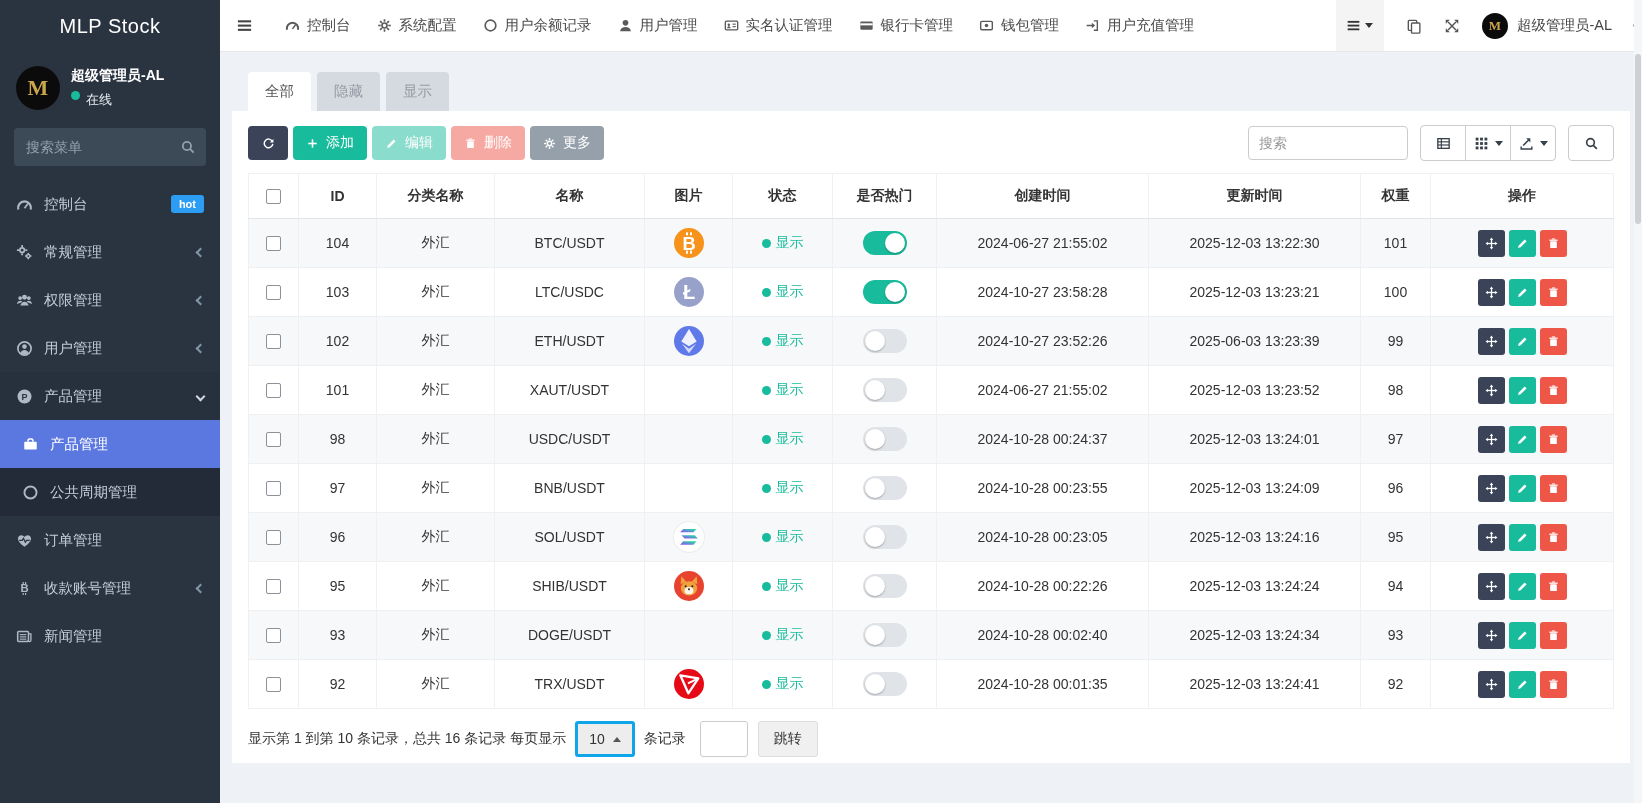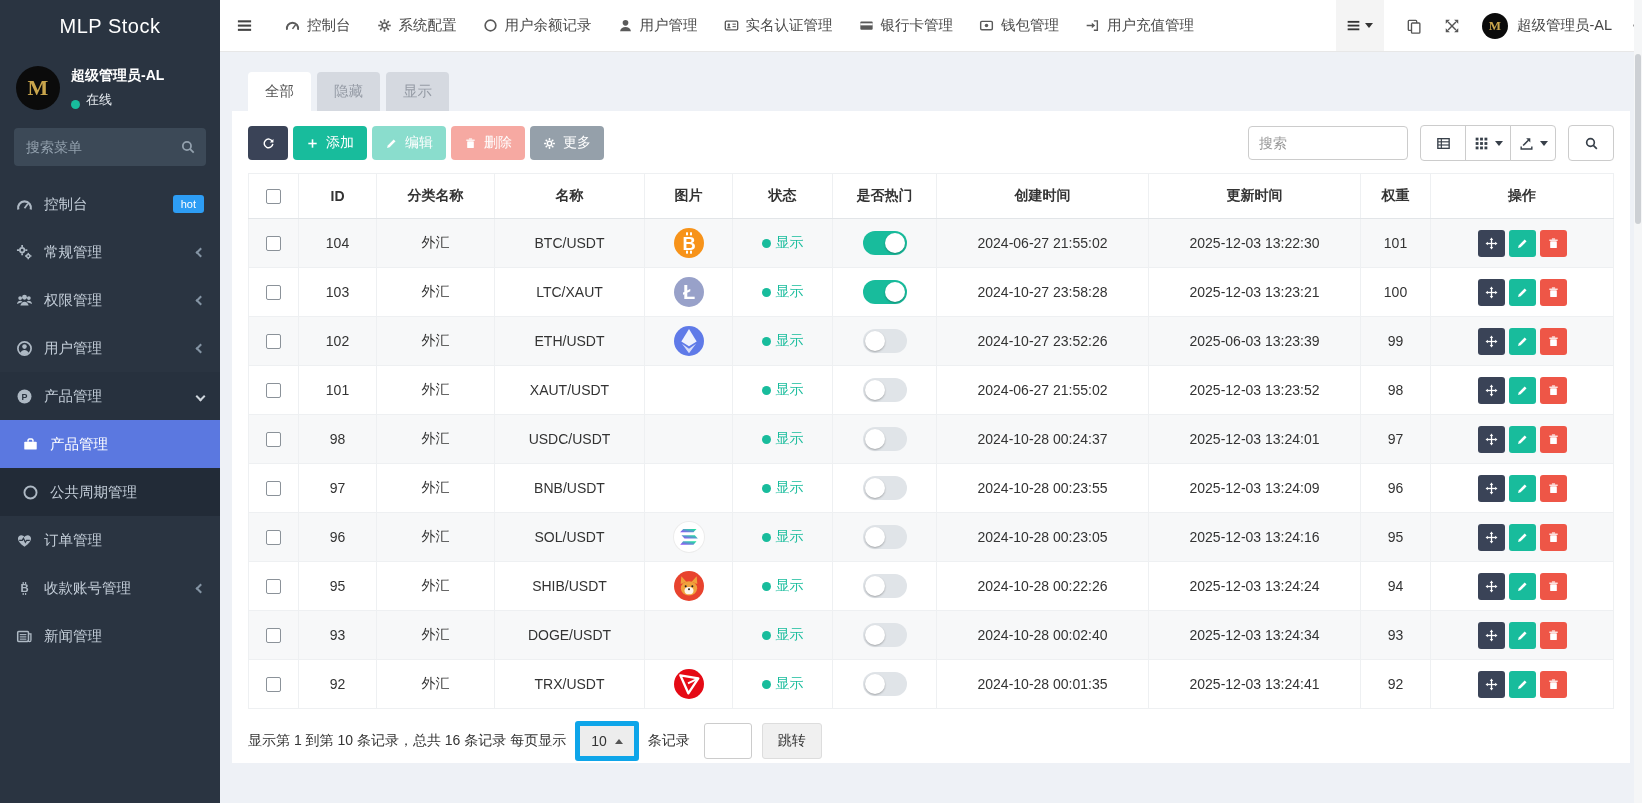--- a/index.html
+++ b/index.html
@@ -15,7 +15,7 @@
   .userpanel{display:flex;gap:11px;padding:14px 16px 8px;align-items:center}
   .avatar{width:44px;height:44px;border-radius:50%;background:#0b0b0b;color:#c9a54c;display:flex;align-items:center;justify-content:center;font-family:"Liberation Serif","DejaVu Serif",serif;font-weight:bold;font-size:22px;flex:0 0 44px}
   .uname{color:#fff;font-weight:bold;font-size:14px;margin-bottom:6px}
-  .ustatus{font-size:13px;color:#e8edf2;display:flex;align-items:flex-end;gap:6px}
+  .ustatus{font-size:13px;color:#e8edf2;display:flex;align-items:flex-start;gap:6px}
   .gdot{width:9px;height:9px;border-radius:50%;background:#18bc9c;display:inline-block}
   .side-search{margin:10px 14px 14px;position:relative}
   .side-search input{width:100%;height:38px;background:#3c4957;border:none;border-radius:4px;color:#dfe6ec;padding:0 34px 0 12px;font-size:14px;outline:none}

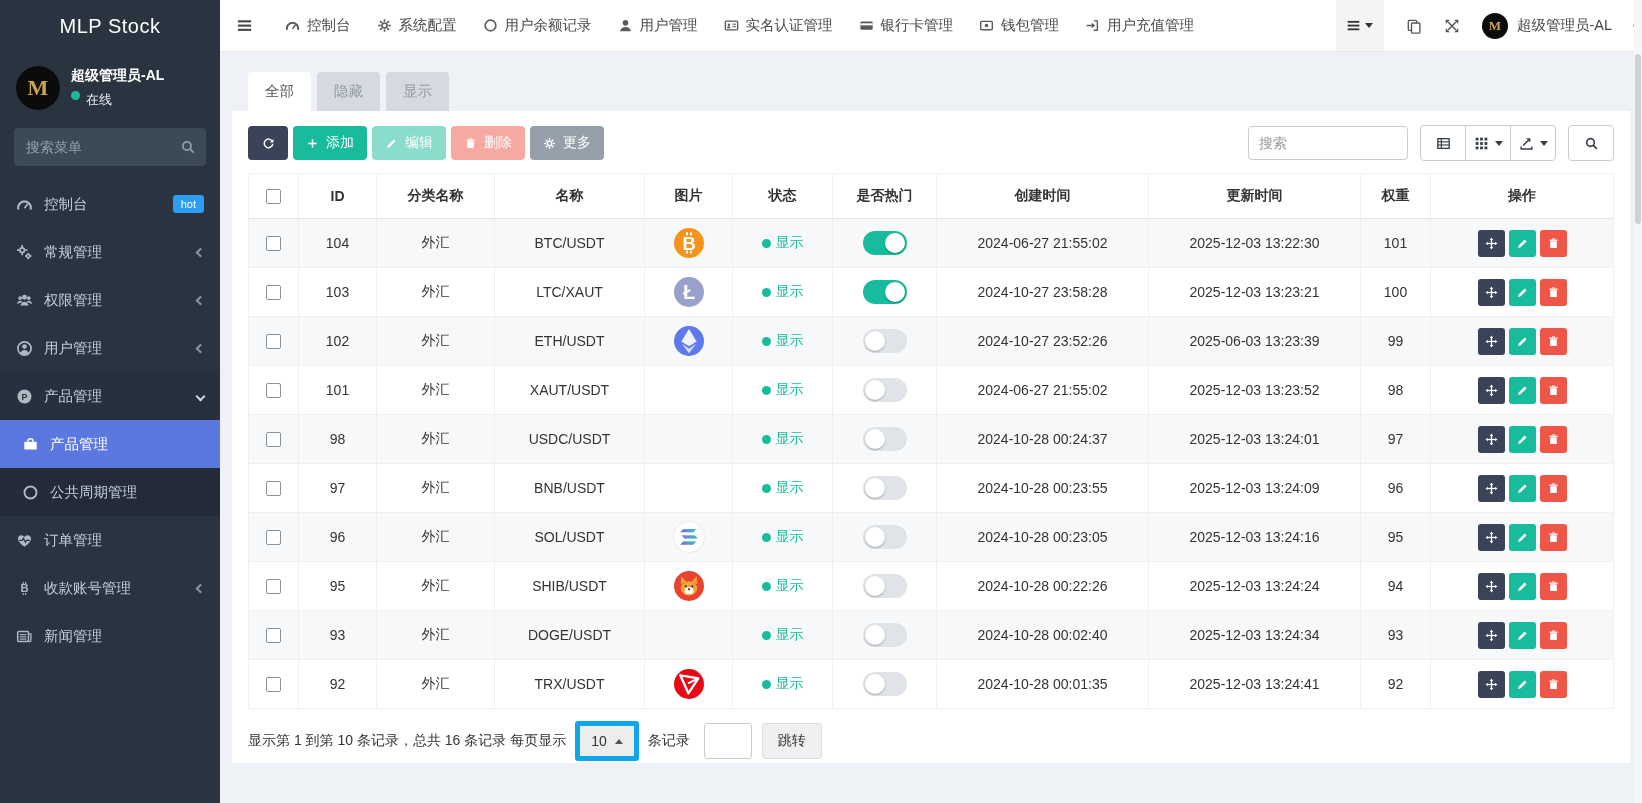--- a/index.html
+++ b/index.html
@@ -28,7 +28,7 @@
   .submenu .smenu-item{padding-left:22px}
   .smenu-item.active{background:#5b78e0;color:#fff}
   .smenu-item.active .ic{color:#fff}
-  .badge-hot{margin-left:auto;background:#2d9df4;color:#fff;font-size:11px;font-weight:normal;padding:3px 8px;border-radius:3px}
+  .badge-hot{margin-left:auto;background:#2d9df4;color:#fff;font-size:11px;font-weight:bold;padding:3px 8px;border-radius:3px}
   .chev{margin-left:auto;width:7px;height:7px;border-left:2px solid #8494a4;border-bottom:2px solid #8494a4;flex:0 0 auto}
   .chev.l{transform:rotate(45deg)}
   .chev.d{transform:rotate(-45deg);border-color:#cfd6dd}

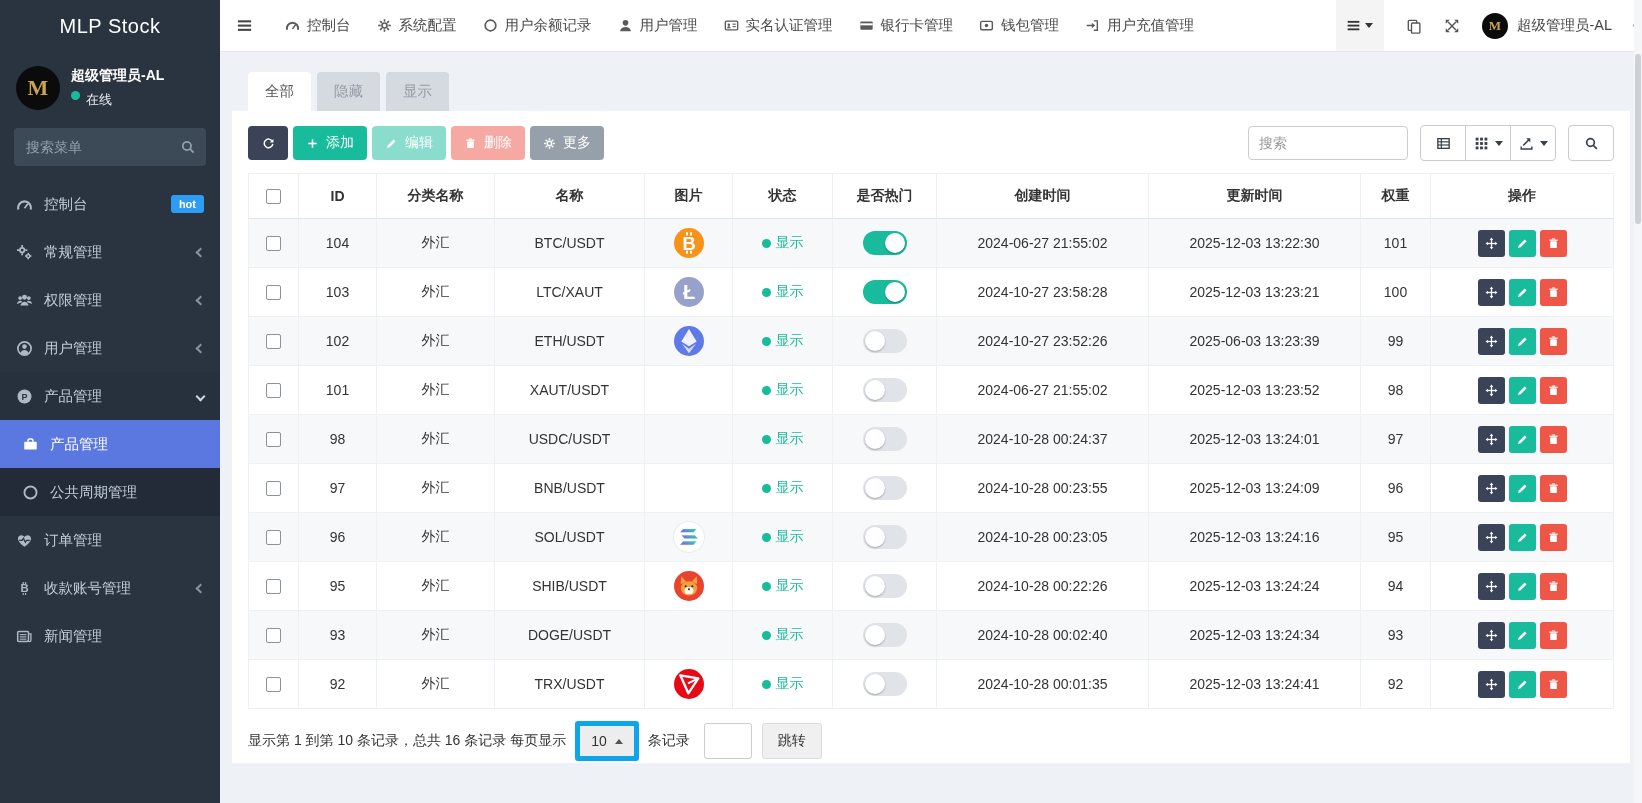--- a/index.html
+++ b/index.html
@@ -619,7 +619,7 @@
                   <td><span class="cb"></span></td>
                   <td>103</td>
                   <td>外汇</td>
-                  <td>LTC/XAUT</td>
+                  <td>LTC/USDC</td>
                   <td><span class="coin coin-ltc">
                       <svg class="ic">
                         <use href="#sym-coin-ltc"></use>

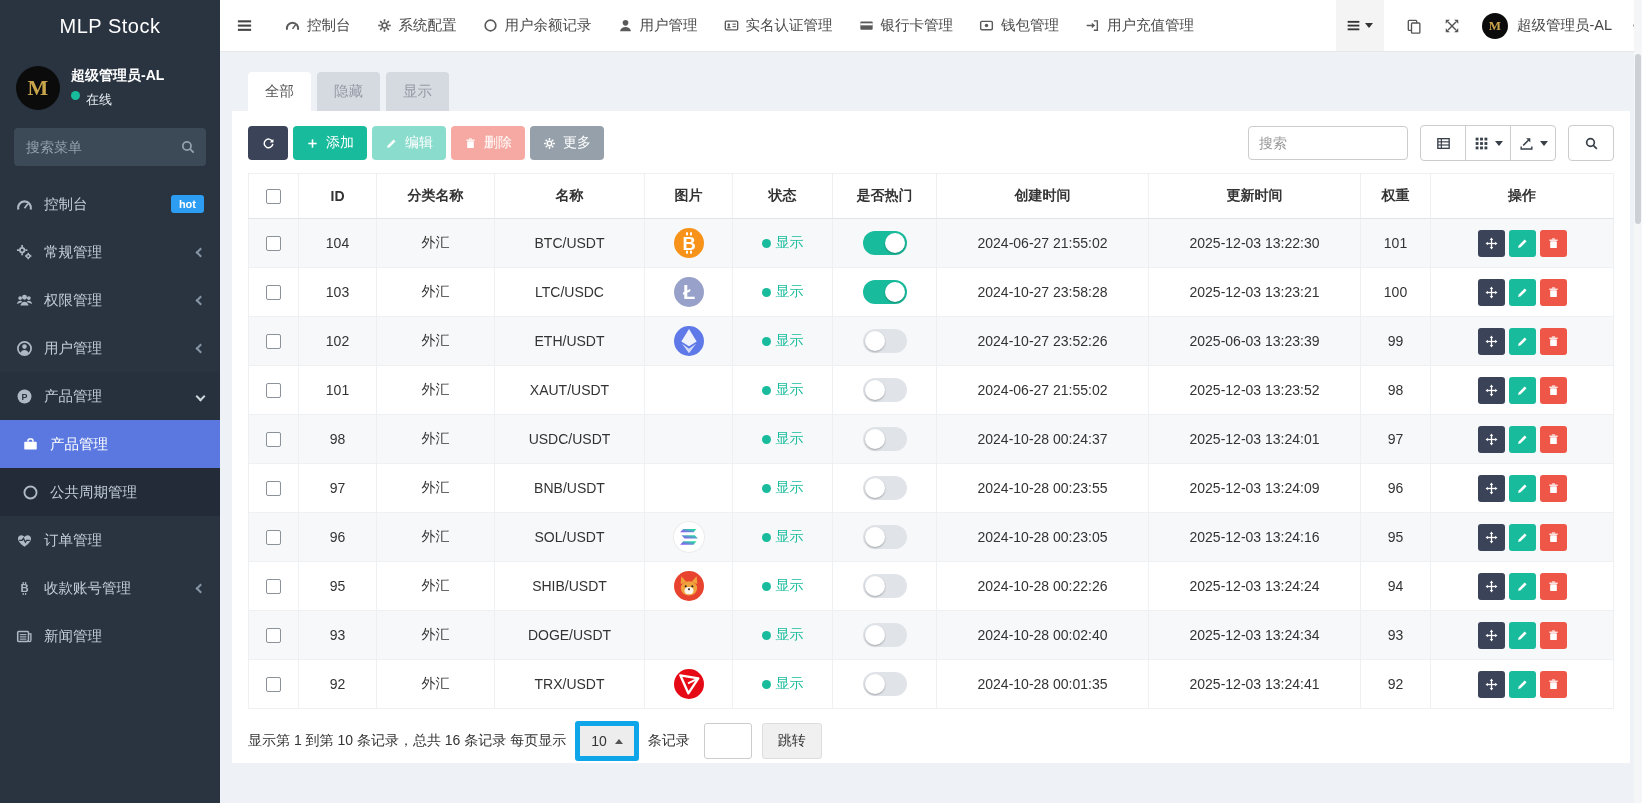--- a/index.html
+++ b/index.html
@@ -102,7 +102,7 @@
   .abtn-navy{background:#3a4357}.abtn-green{background:#18bc9c}.abtn-red{background:#ee5647}
 
   .footerbar{display:flex;align-items:center;padding:12px 16px 20px;font-size:14px;color:#333}
-  .psize{display:inline-flex;align-items:center;gap:8px;border:5px solid #0ea5e9;background:#ededed;border-radius:3px;padding:7px 11px;margin:0 9px;cursor:pointer}
+  .psize{display:inline-flex;align-items:center;gap:8px;border:3px solid #0ea5e9;background:#ededed;border-radius:3px;padding:7px 11px;margin:0 9px;cursor:pointer}
   .pager{margin-left:auto;display:flex;align-items:center}
   .pg{height:36px;min-width:38px;padding:0 14px;border:1px solid #ddd;background:#fff;color:#3a4357;display:flex;align-items:center;justify-content:center;margin-left:-1px;font-size:14px;cursor:pointer}
   .pg.num{padding:0;width:36px;min-width:36px}

